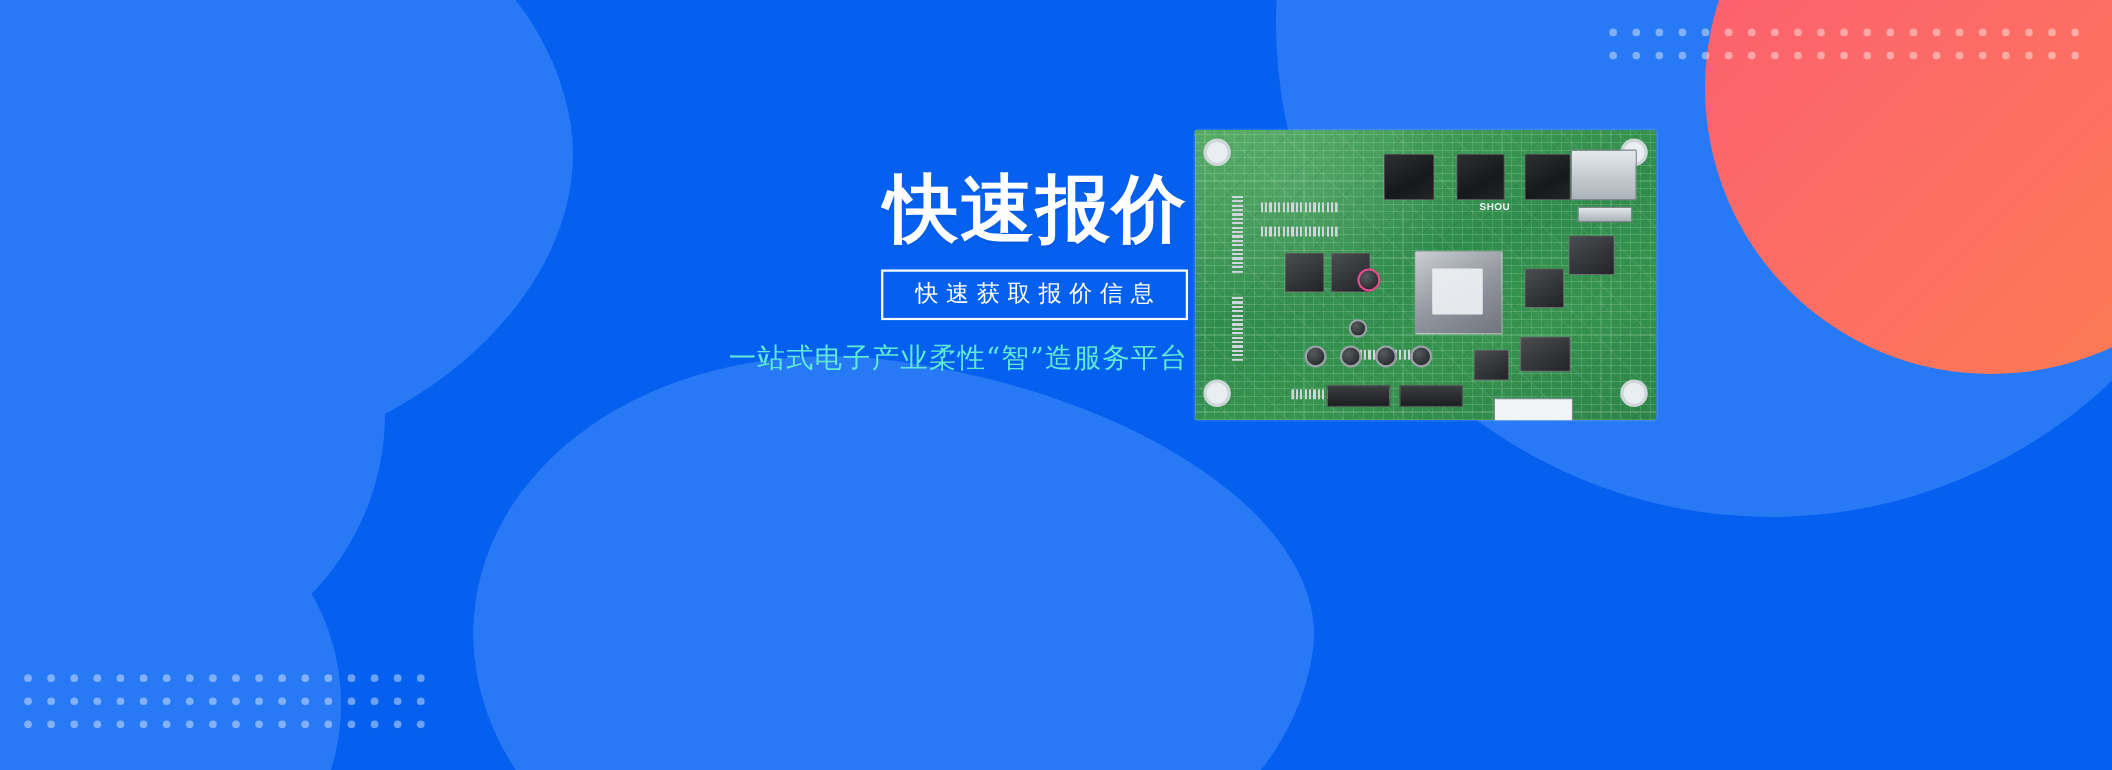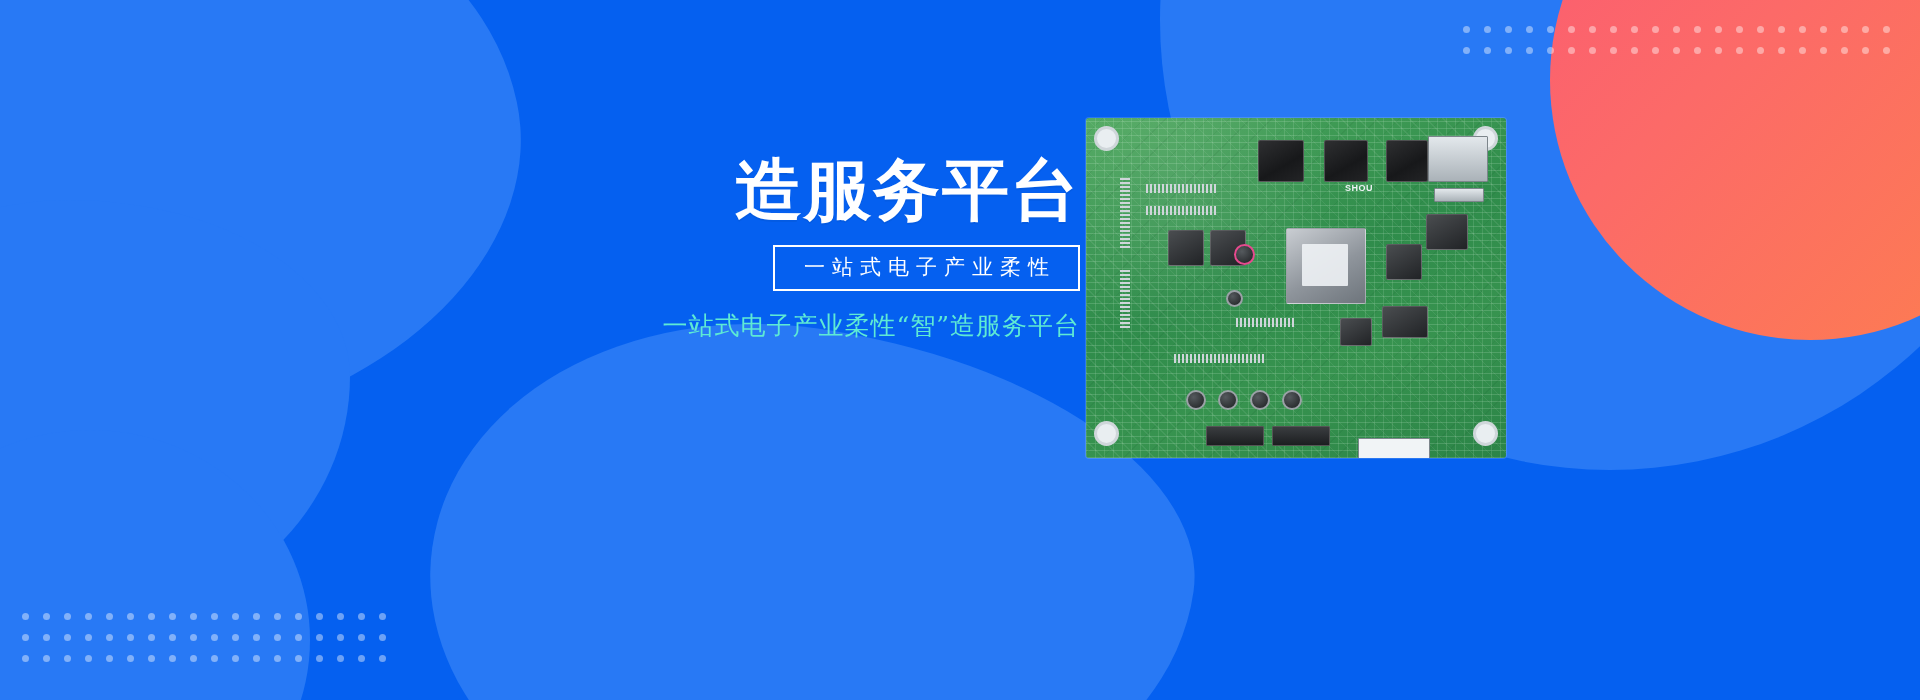--- a/index.html
+++ b/index.html
@@ -294,7 +294,7 @@
 
 
     <div class="headline">
-      <div class="l2">造服务平台</div>
+      <div class="l2">快速报价</div>
     </div>
 
     <div class="cta-box">

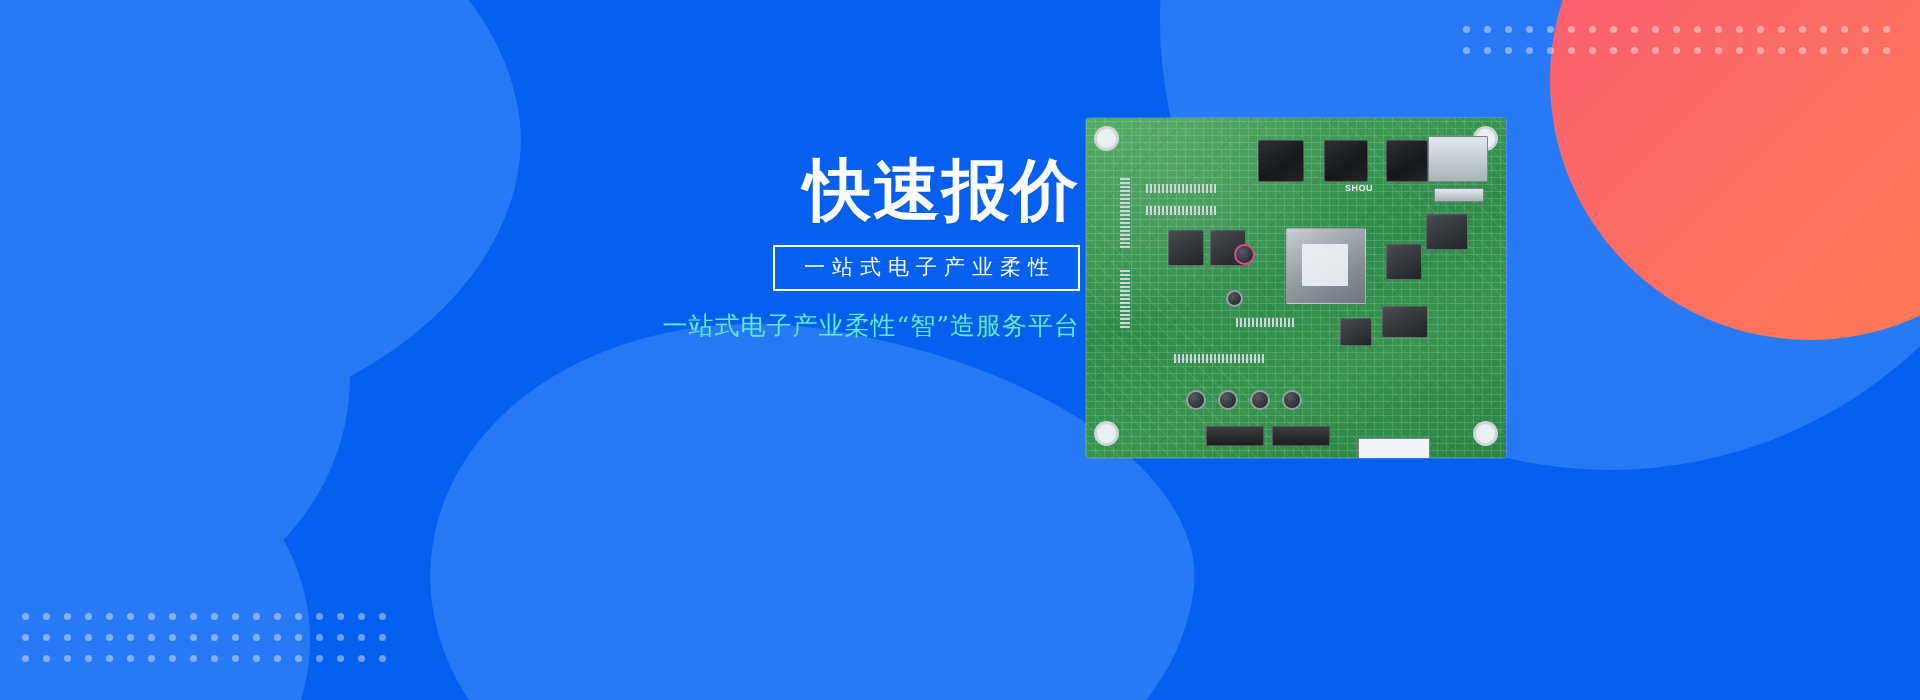--- a/index.html
+++ b/index.html
@@ -52,7 +52,7 @@
 
   
   .pcb-wrap{
-    position:absolute;left:1086px;top:118px;width:420px;height:340px;
+    position:absolute;left:1086px;top:118px;width:420px;height:264px;
   }
   .pcb{
     position:absolute;inset:0;border-radius:3px;overflow:hidden;

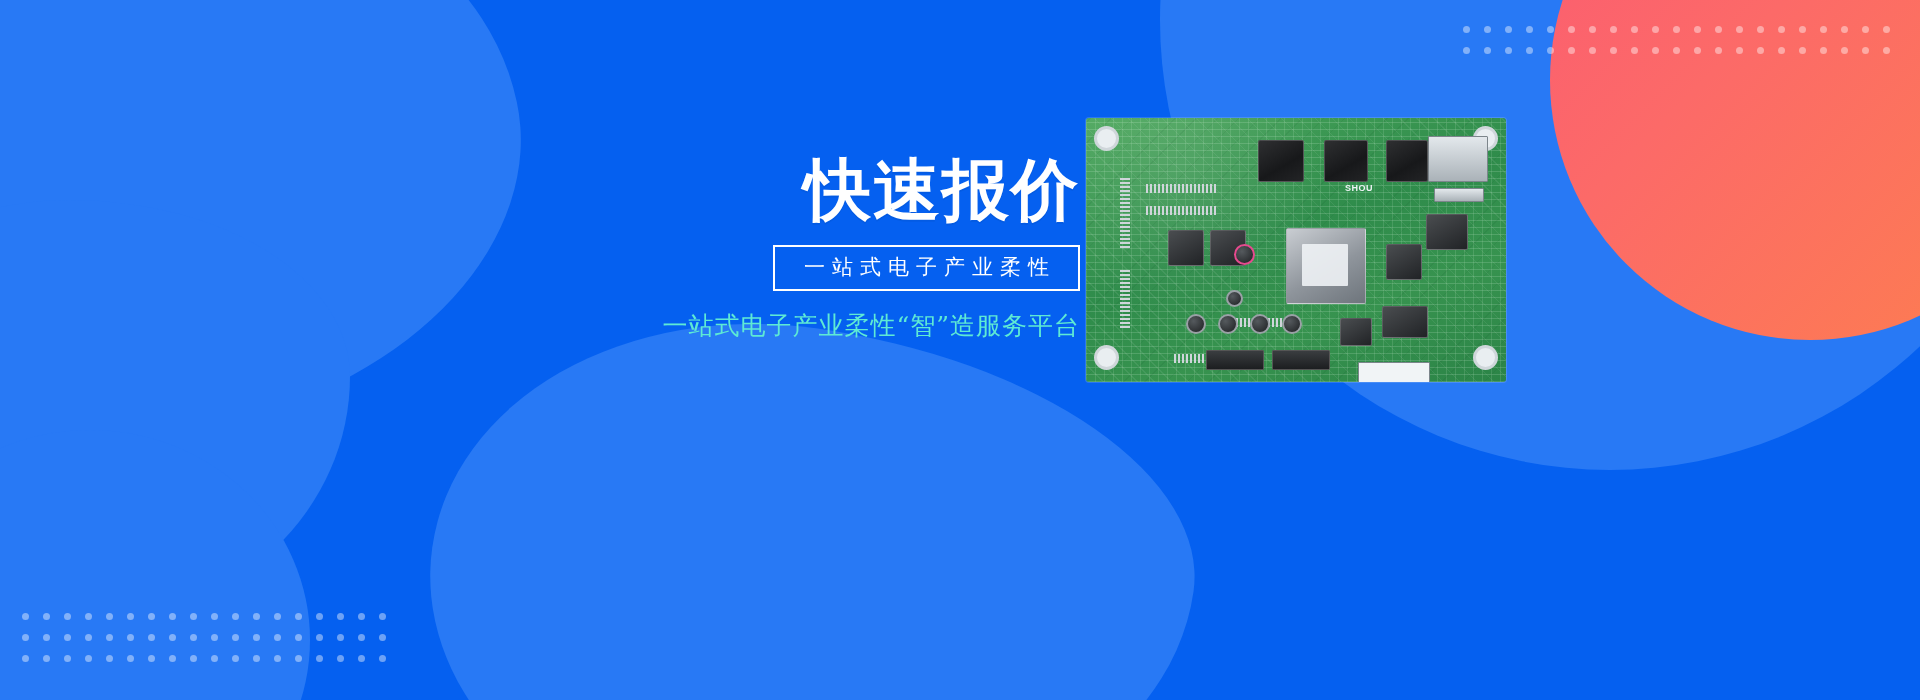--- a/index.html
+++ b/index.html
@@ -298,7 +298,7 @@
     </div>
 
     <div class="cta-box">
-      <span>一站式电子产业柔性</span>
+      <span>快速获取报价信息</span>
     </div>
 
     <div class="subtitle">一站式电子产业柔性“智”造服务平台</div>

